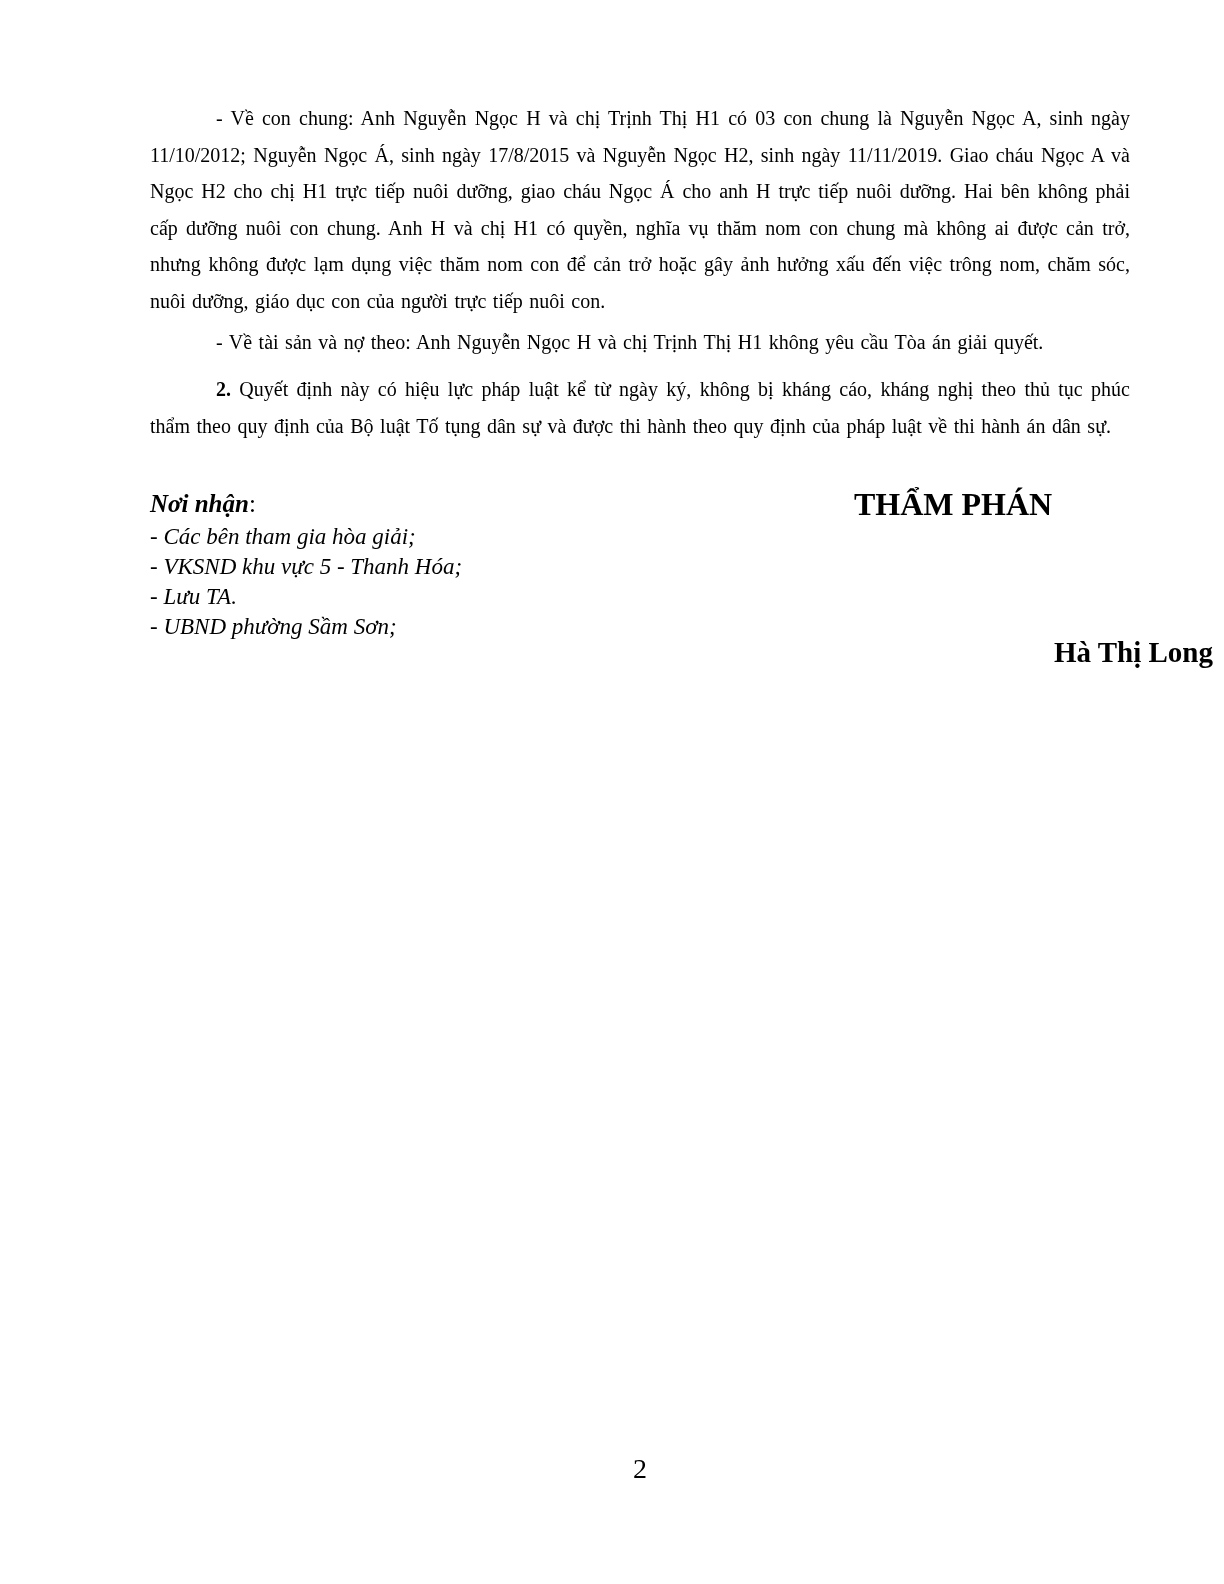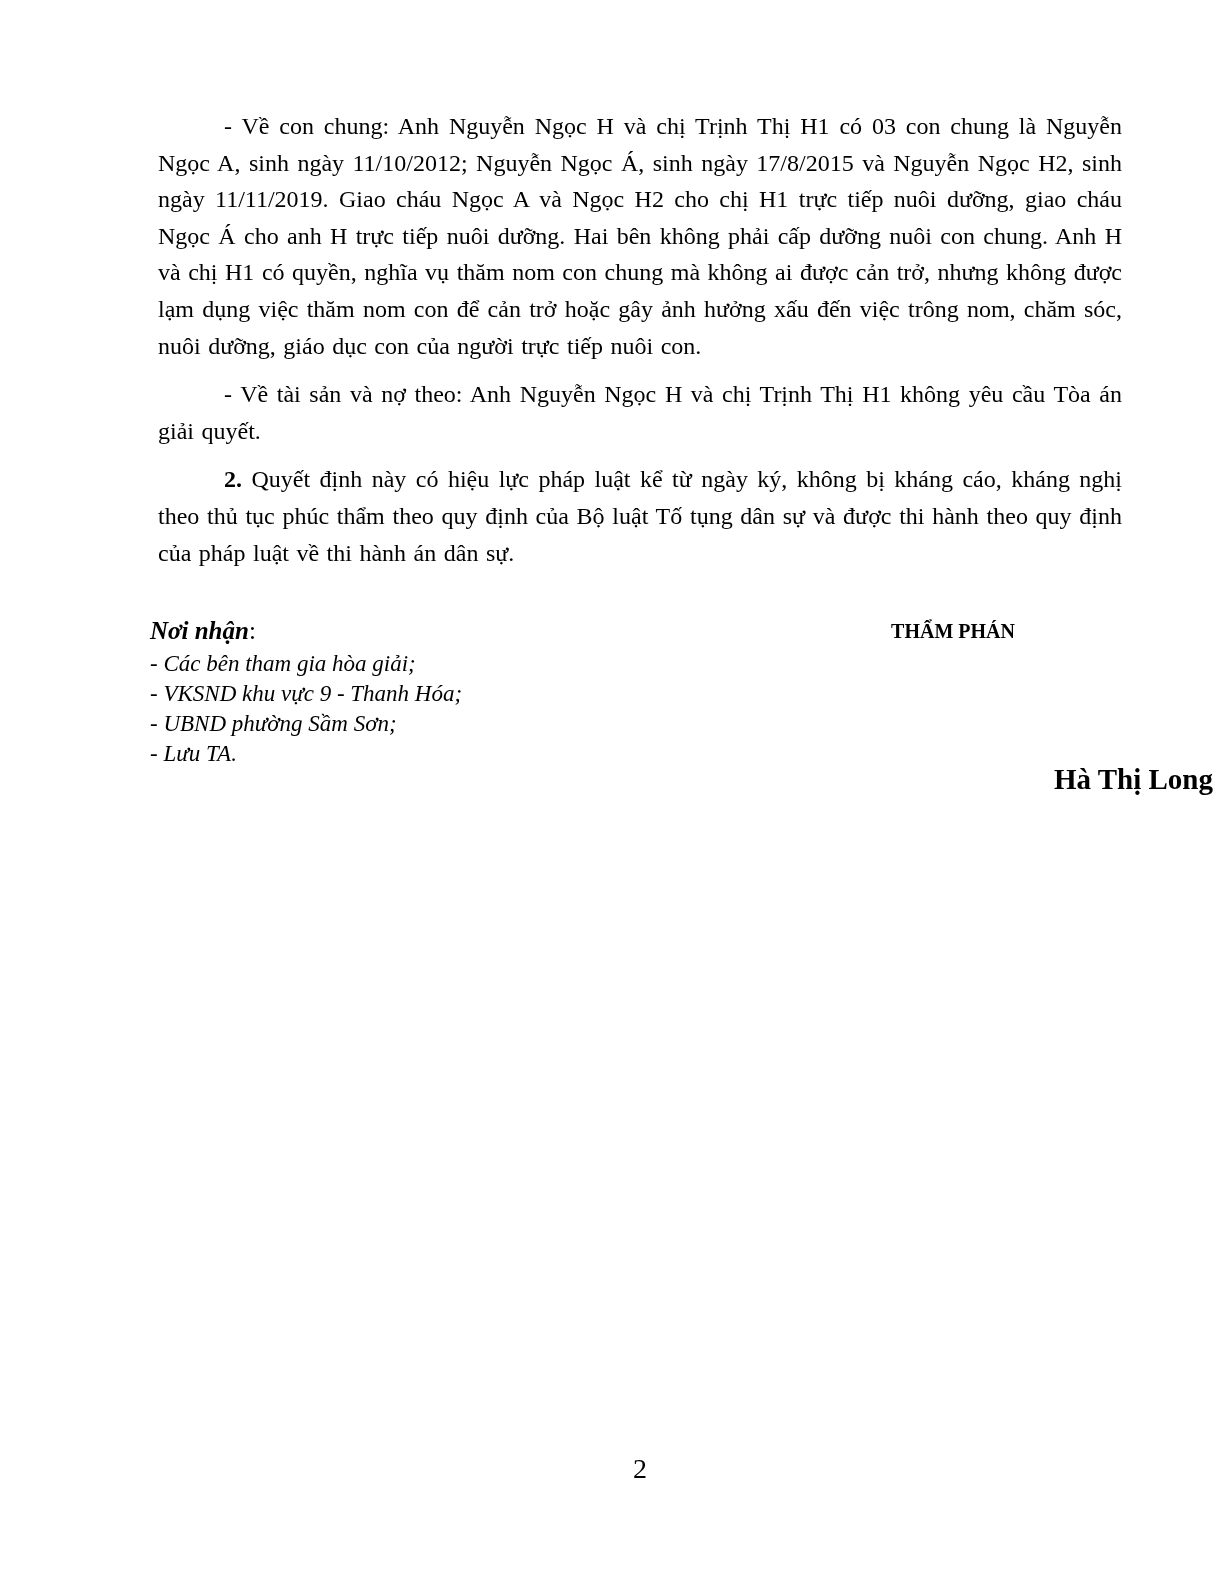--- a/index.html
+++ b/index.html
@@ -24,8 +24,8 @@
     padding-top: 96px;
   }
   .body-para {
-    margin: 12px;
-    font-size: 24px;
+    margin: 4px;
+    font-size: 20px;
     line-height: 36.6px;
     text-align: justify;
     text-indent: 66px;

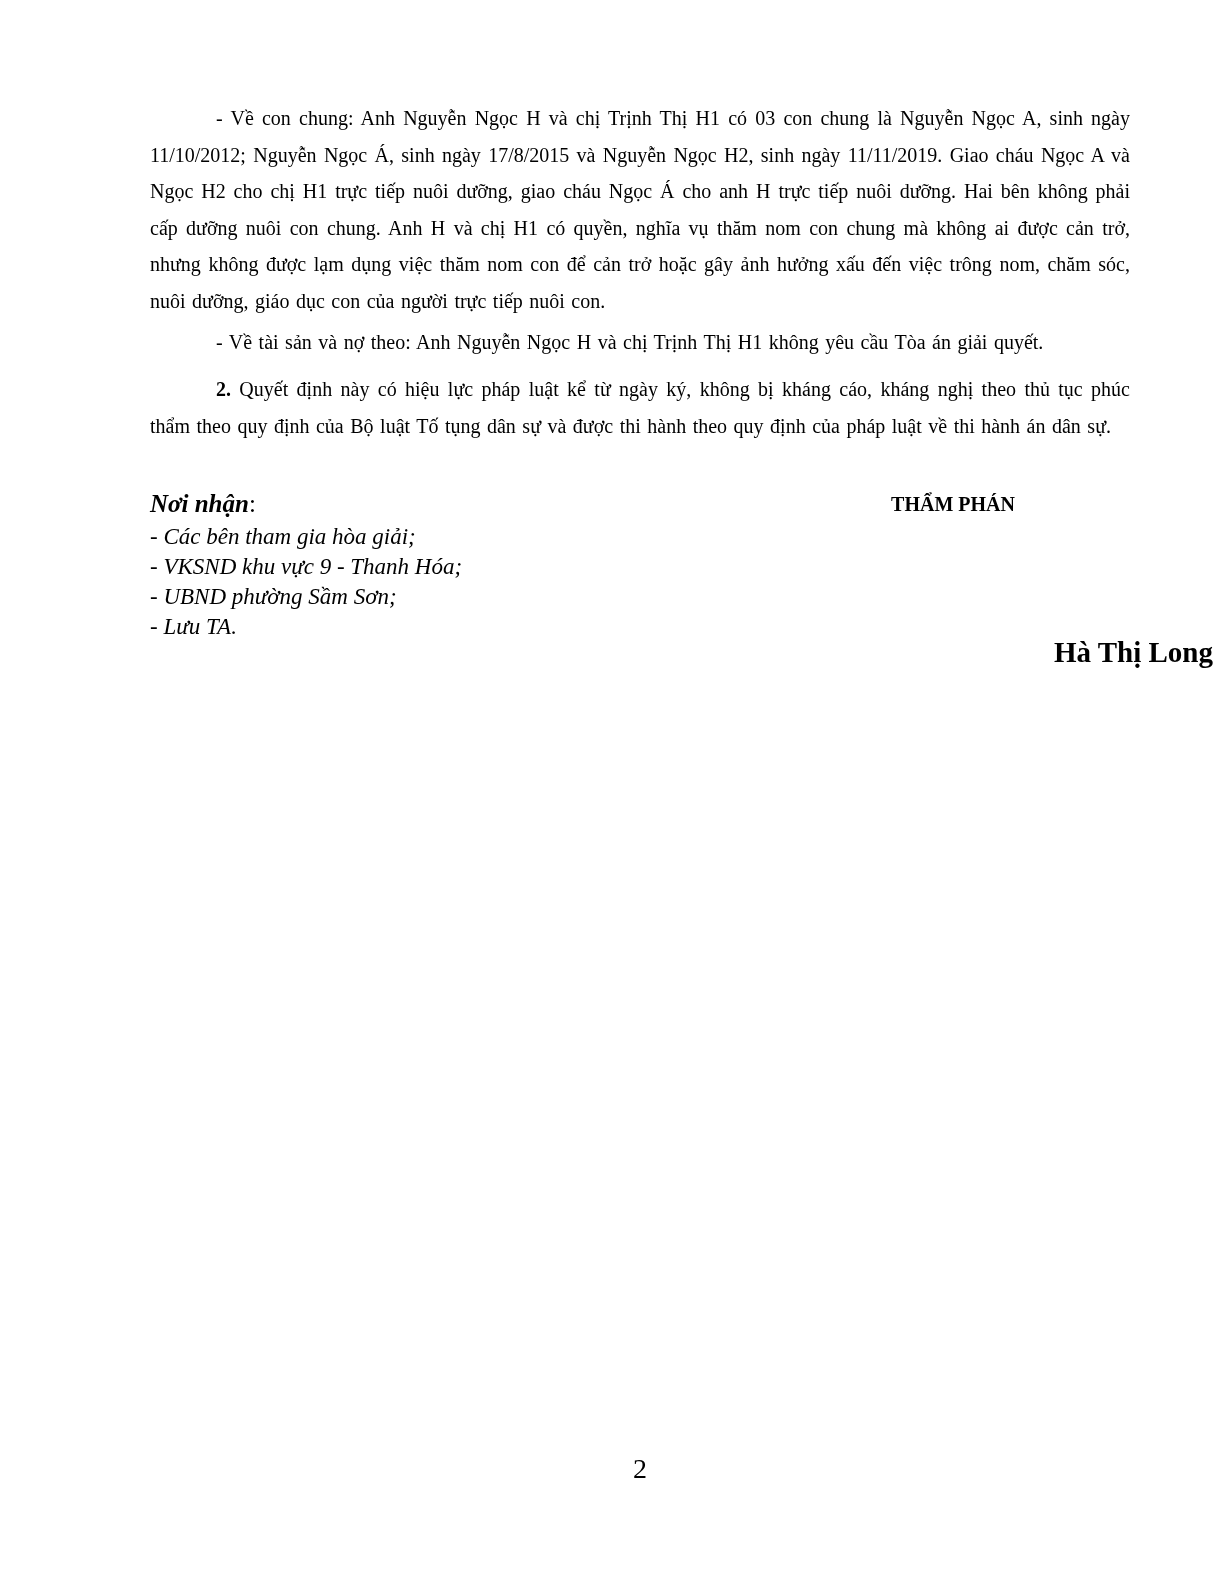--- a/index.html
+++ b/index.html
@@ -72,7 +72,7 @@
   }
   .signer-title {
     margin: 0;
-    font-size: 20px;
+    font-size: 32px;
     line-height: 32px;
     font-weight: bold;
   }

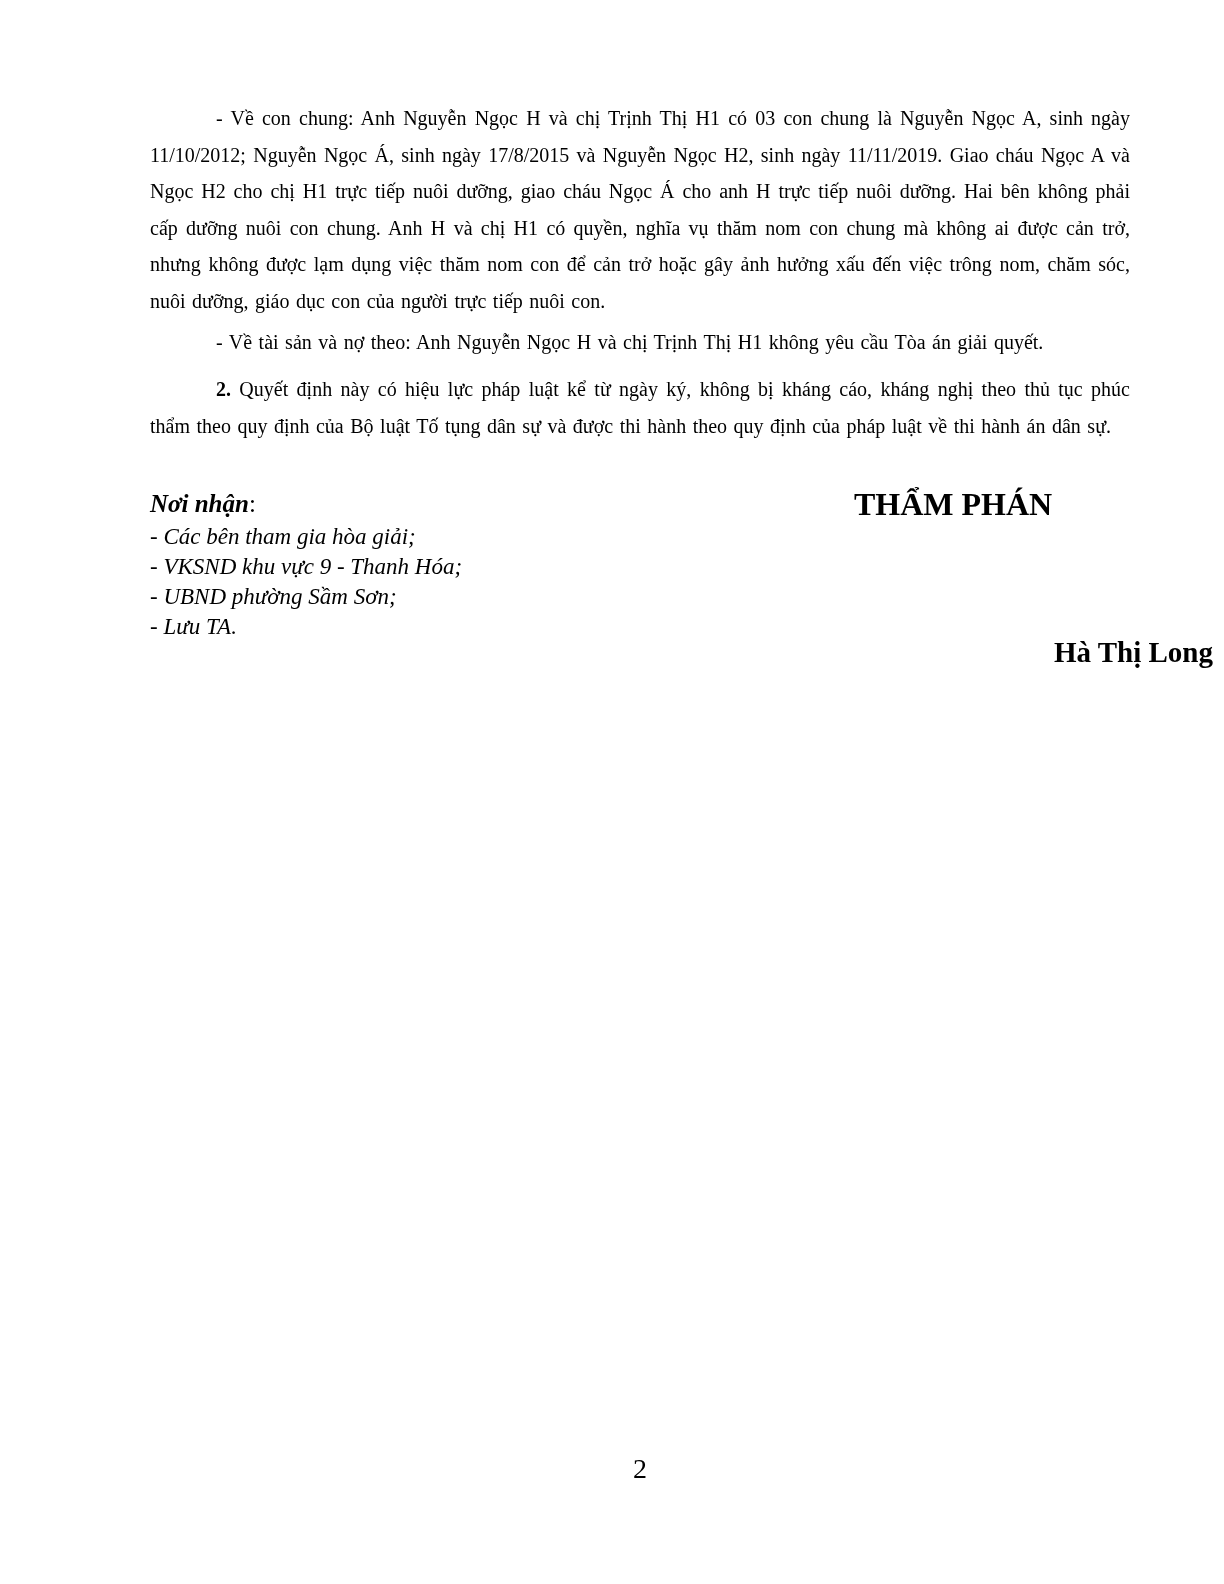--- a/index.html
+++ b/index.html
@@ -111,7 +111,7 @@
         <p class="recipients-label"><span class="label-text">Nơi nhận</span><span>:</span></p>
         <ul class="recipient-list">
           <li>- Các bên tham gia hòa giải;</li>
-          <li>- VKSND khu vực 9 - Thanh Hóa;</li>
+          <li>- VKSND khu vực 5 - Thanh Hóa;</li>
           <li>- UBND phường Sầm Sơn;</li>
           <li>- Lưu TA.</li>
         </ul>

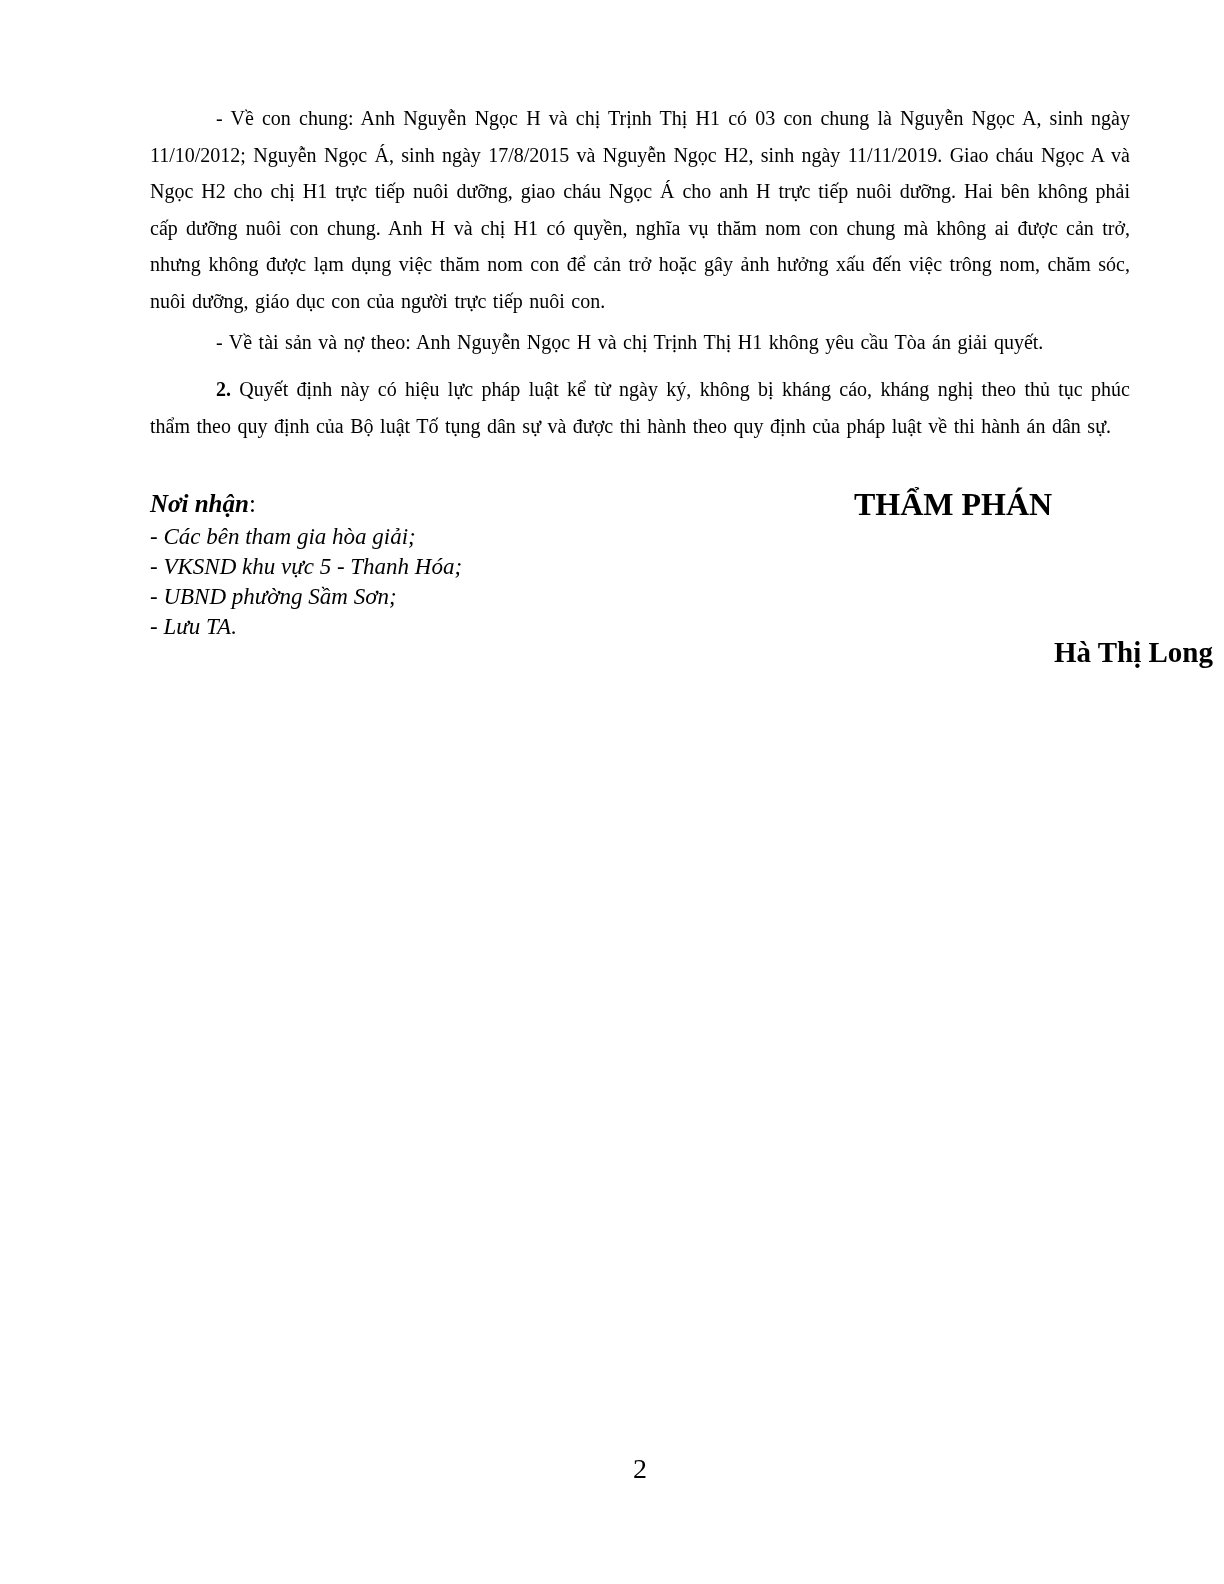--- a/index.html
+++ b/index.html
@@ -112,8 +112,8 @@
         <ul class="recipient-list">
           <li>- Các bên tham gia hòa giải;</li>
           <li>- VKSND khu vực 5 - Thanh Hóa;</li>
+          <li>- Lưu TA.</li>
           <li>- UBND phường Sầm Sơn;</li>
-          <li>- Lưu TA.</li>
         </ul>
       </div>
 

